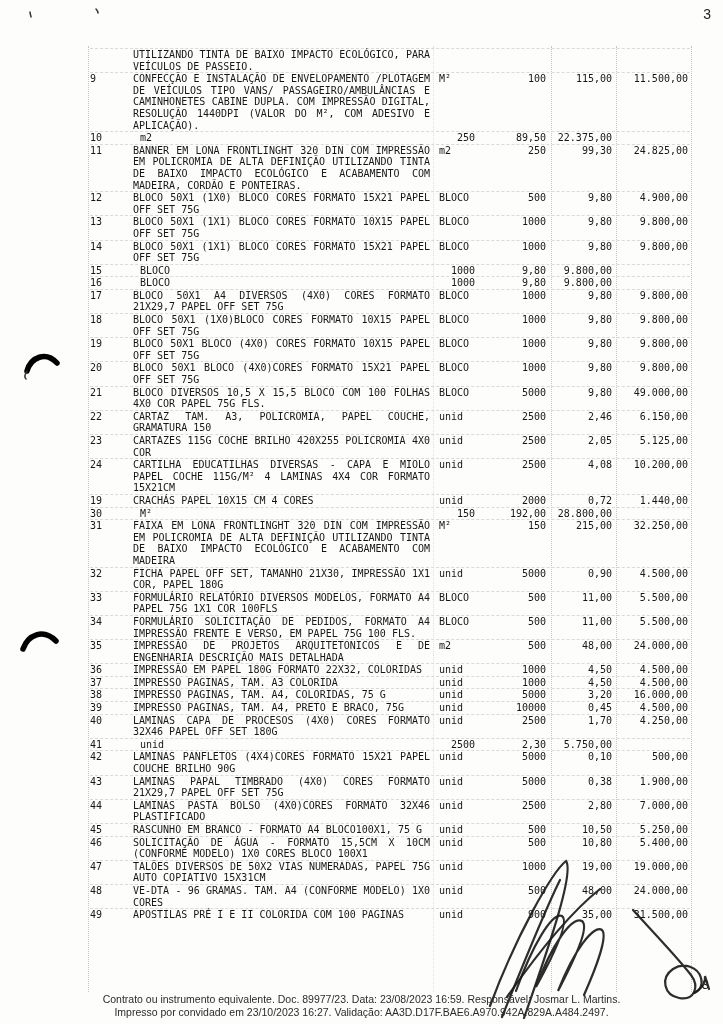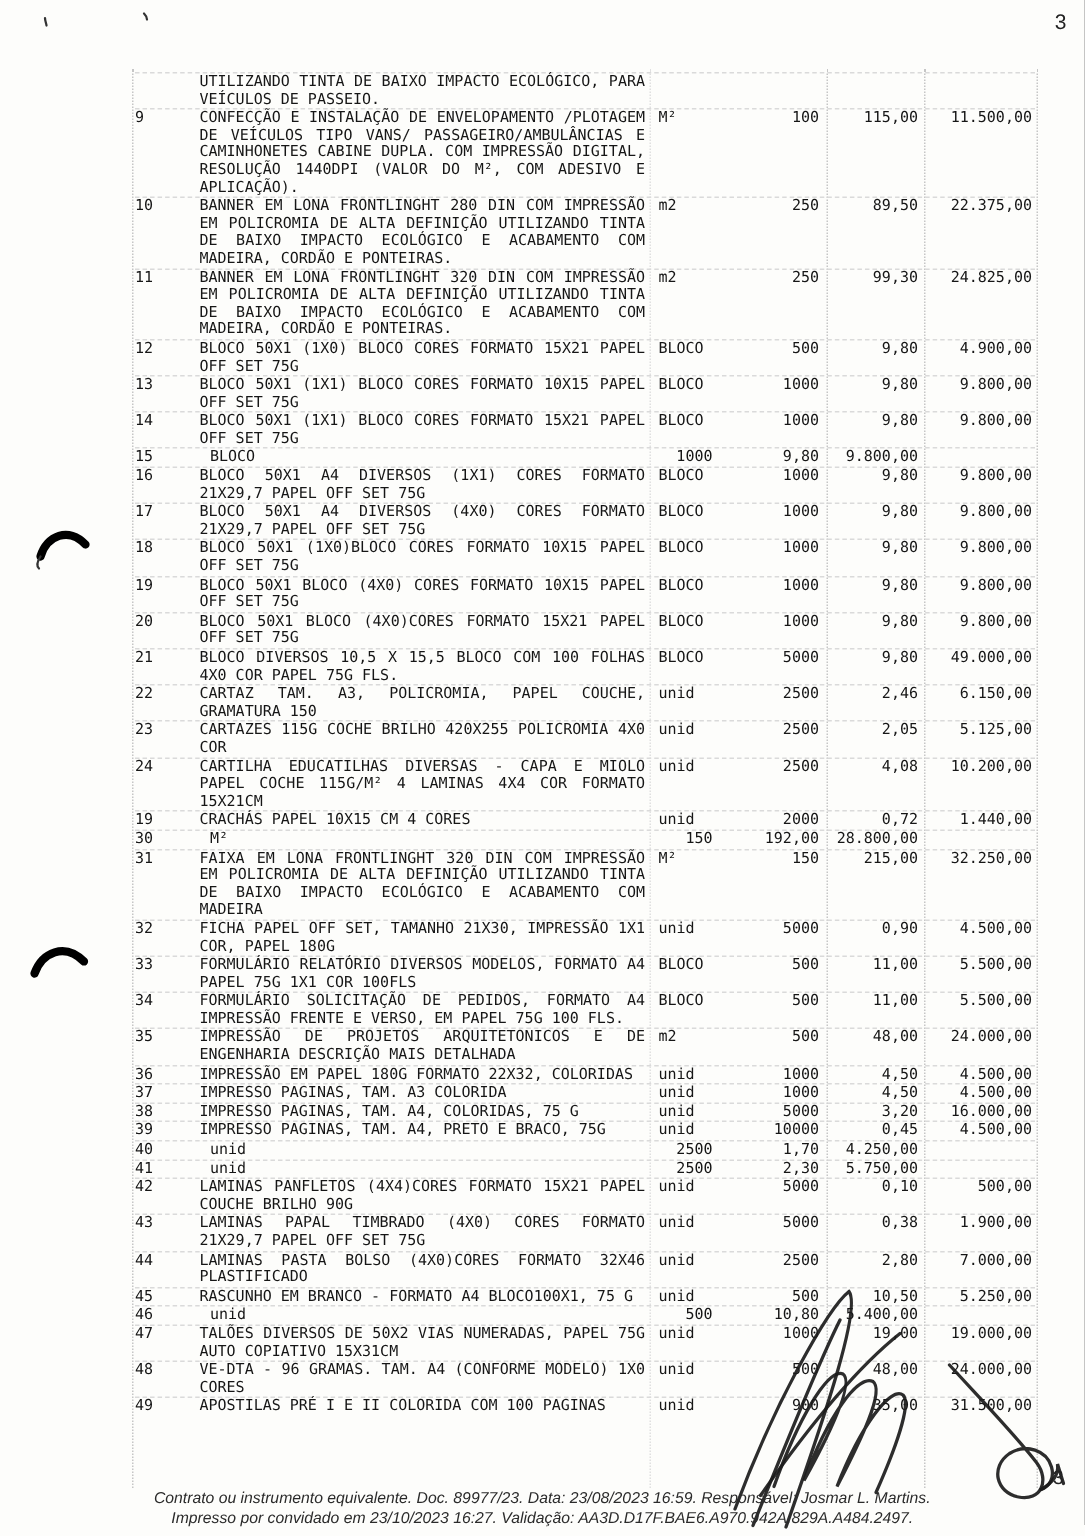--- a/index.html
+++ b/index.html
@@ -73,7 +73,6 @@
       </div>
       <div class="trow">
         <div class="cell c-item">10</div>
-        <div class="cell c-desc">BANNER EM LONA FRONTLINGHT 280 DIN COM IMPRESSÃO EM POLICROMIA DE ALTA DEFINIÇÃO UTILIZANDO TINTA DE BAIXO IMPACTO ECOLÓGICO E ACABAMENTO COM MADEIRA, CORDÃO E PONTEIRAS.</div>
         <div class="cell c-unit">m2</div>
         <div class="cell c-qty">250</div>
         <div class="cell c-price">89,50</div>

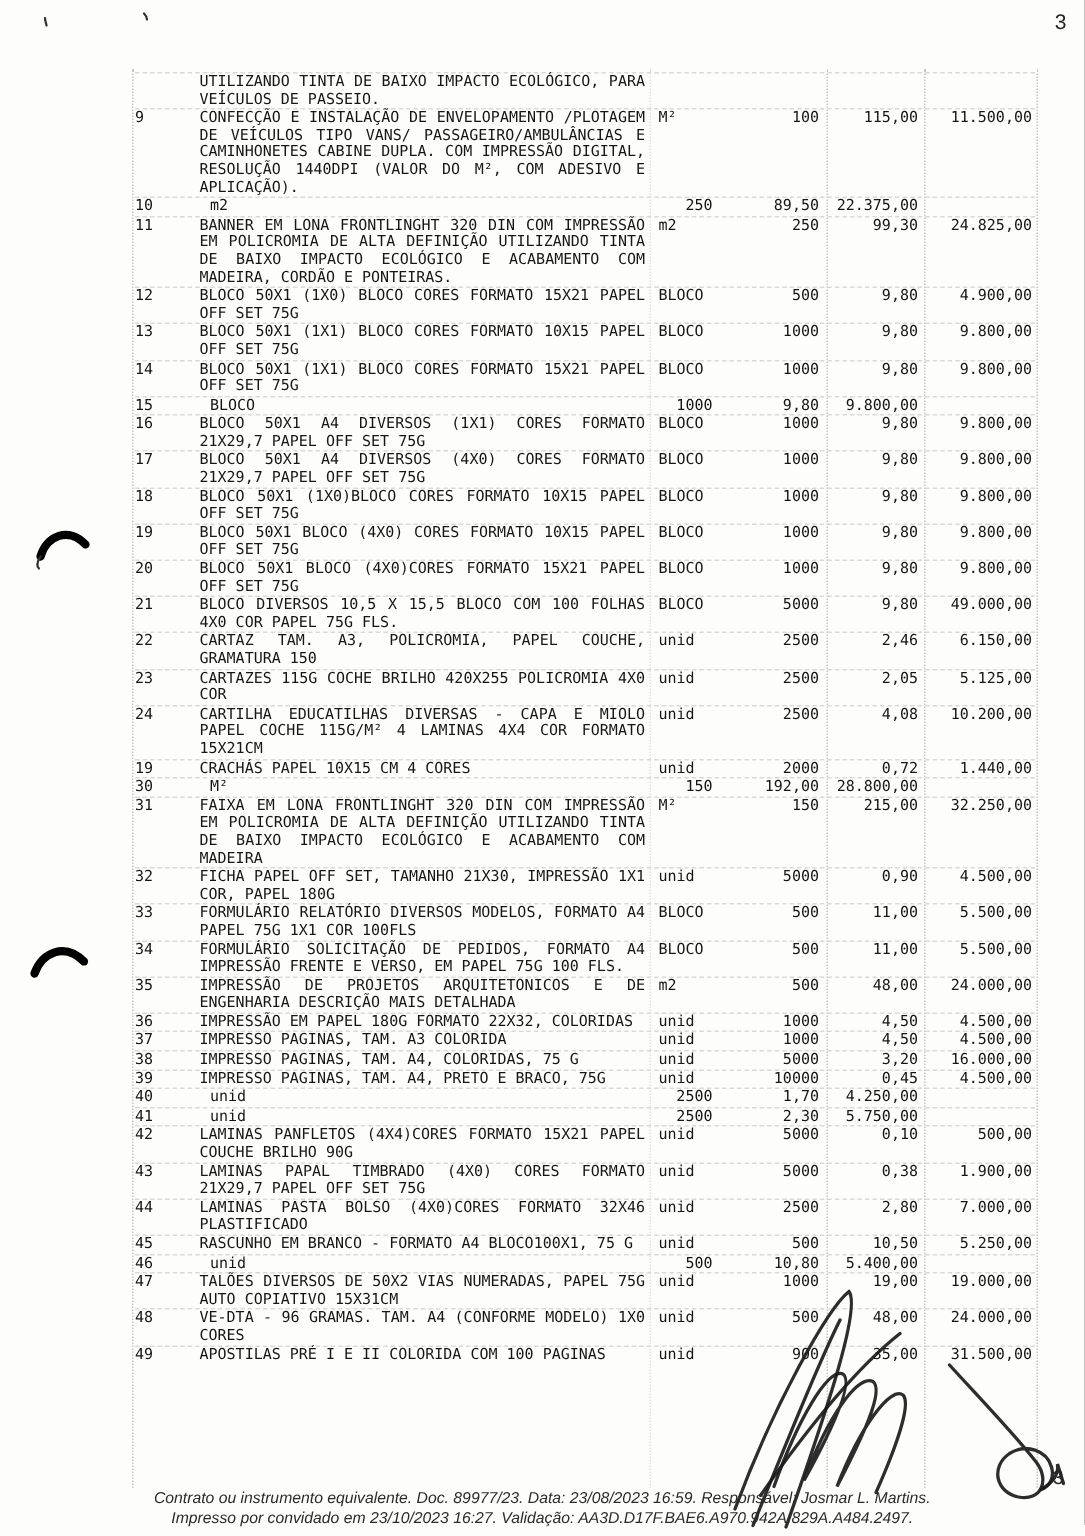--- a/index.html
+++ b/index.html
@@ -119,7 +119,6 @@
       </div>
       <div class="trow">
         <div class="cell c-item">16</div>
-        <div class="cell c-desc">BLOCO 50X1 A4 DIVERSOS (1X1) CORES FORMATO 21X29,7 PAPEL OFF SET 75G</div>
         <div class="cell c-unit">BLOCO</div>
         <div class="cell c-qty">1000</div>
         <div class="cell c-price">9,80</div>

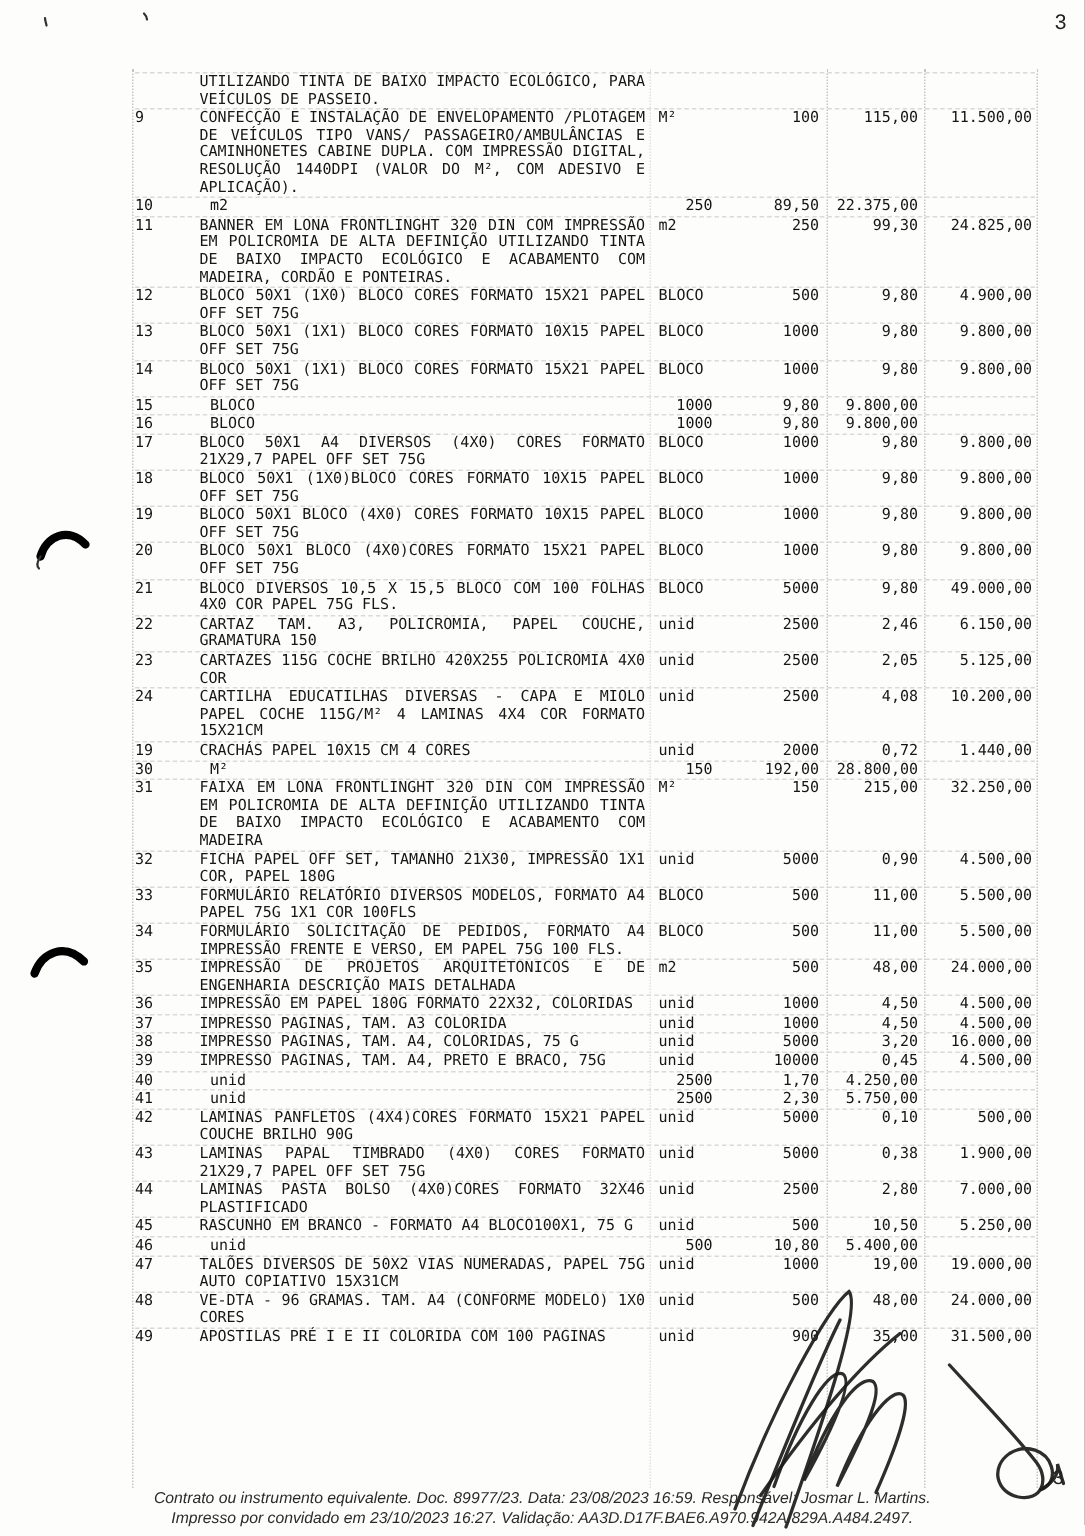--- a/index.html
+++ b/index.html
@@ -277,6 +277,7 @@
       </div>
       <div class="trow">
         <div class="cell c-item">40</div>
+        <div class="cell c-desc">LAMINAS CAPA DE PROCESOS (4X0) CORES FORMATO 32X46 PAPEL OFF SET 180G</div>
         <div class="cell c-unit">unid</div>
         <div class="cell c-qty">2500</div>
         <div class="cell c-price">1,70</div>

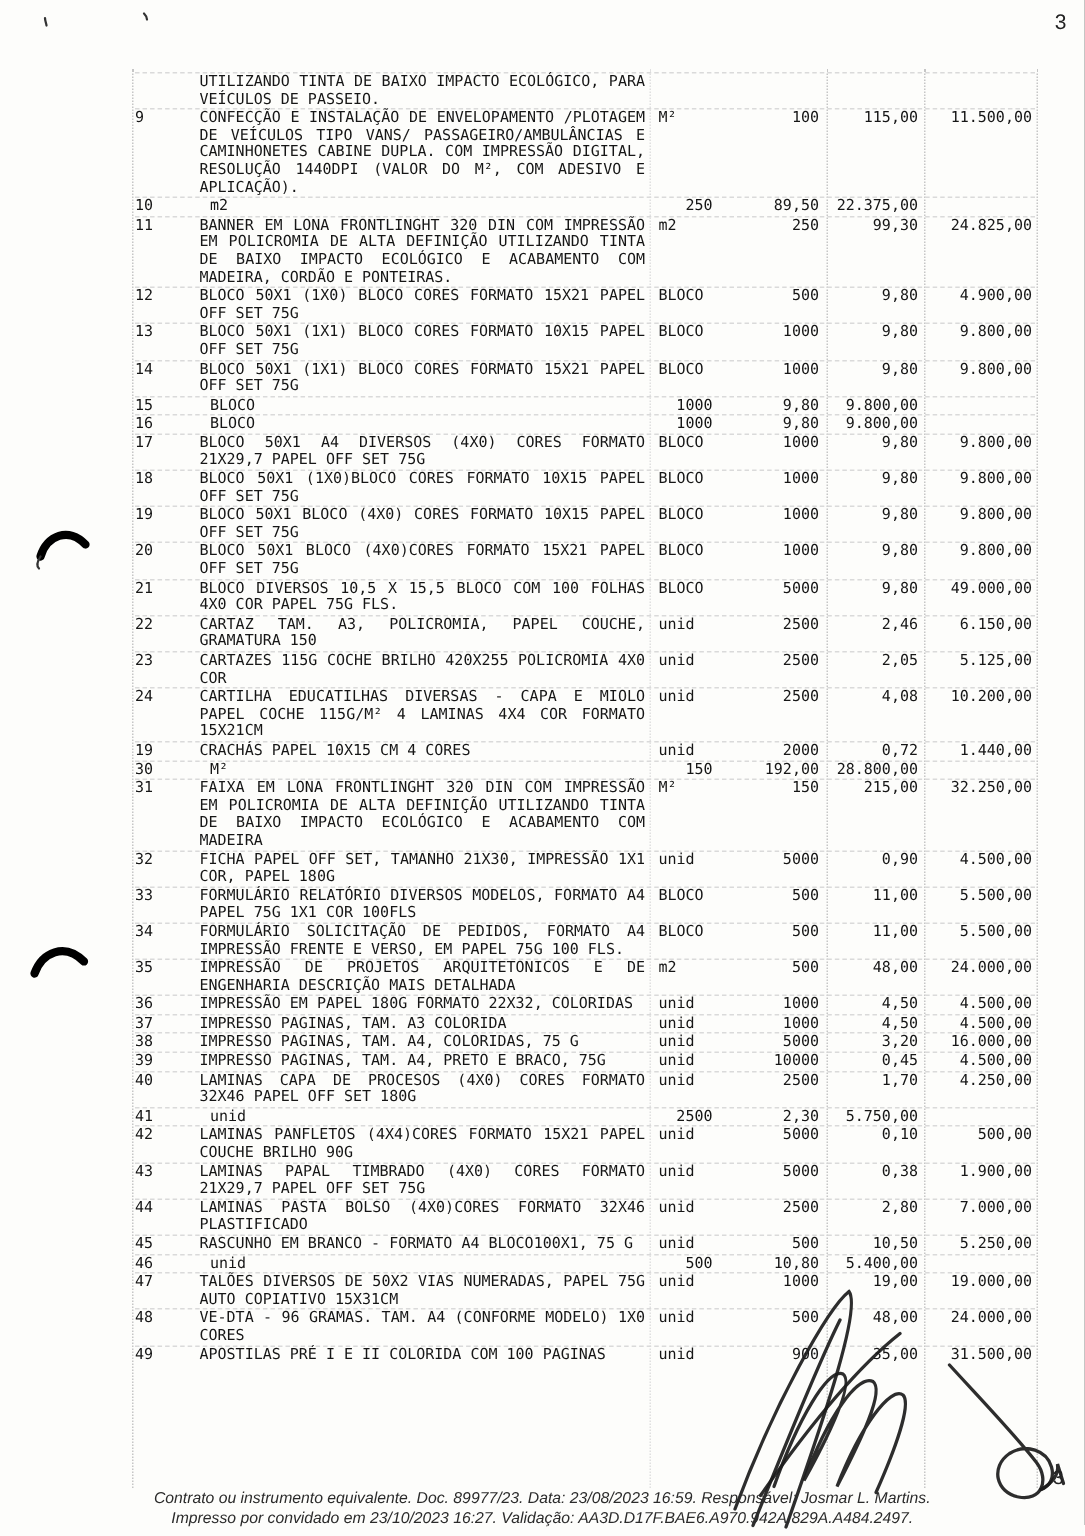--- a/index.html
+++ b/index.html
@@ -324,6 +324,7 @@
       </div>
       <div class="trow">
         <div class="cell c-item">46</div>
+        <div class="cell c-desc">SOLICITAÇÃO DE ÁGUA - FORMATO 15,5CM X 10CM (CONFORME MODELO) 1X0 CORES BLOCO 100X1</div>
         <div class="cell c-unit">unid</div>
         <div class="cell c-qty">500</div>
         <div class="cell c-price">10,80</div>

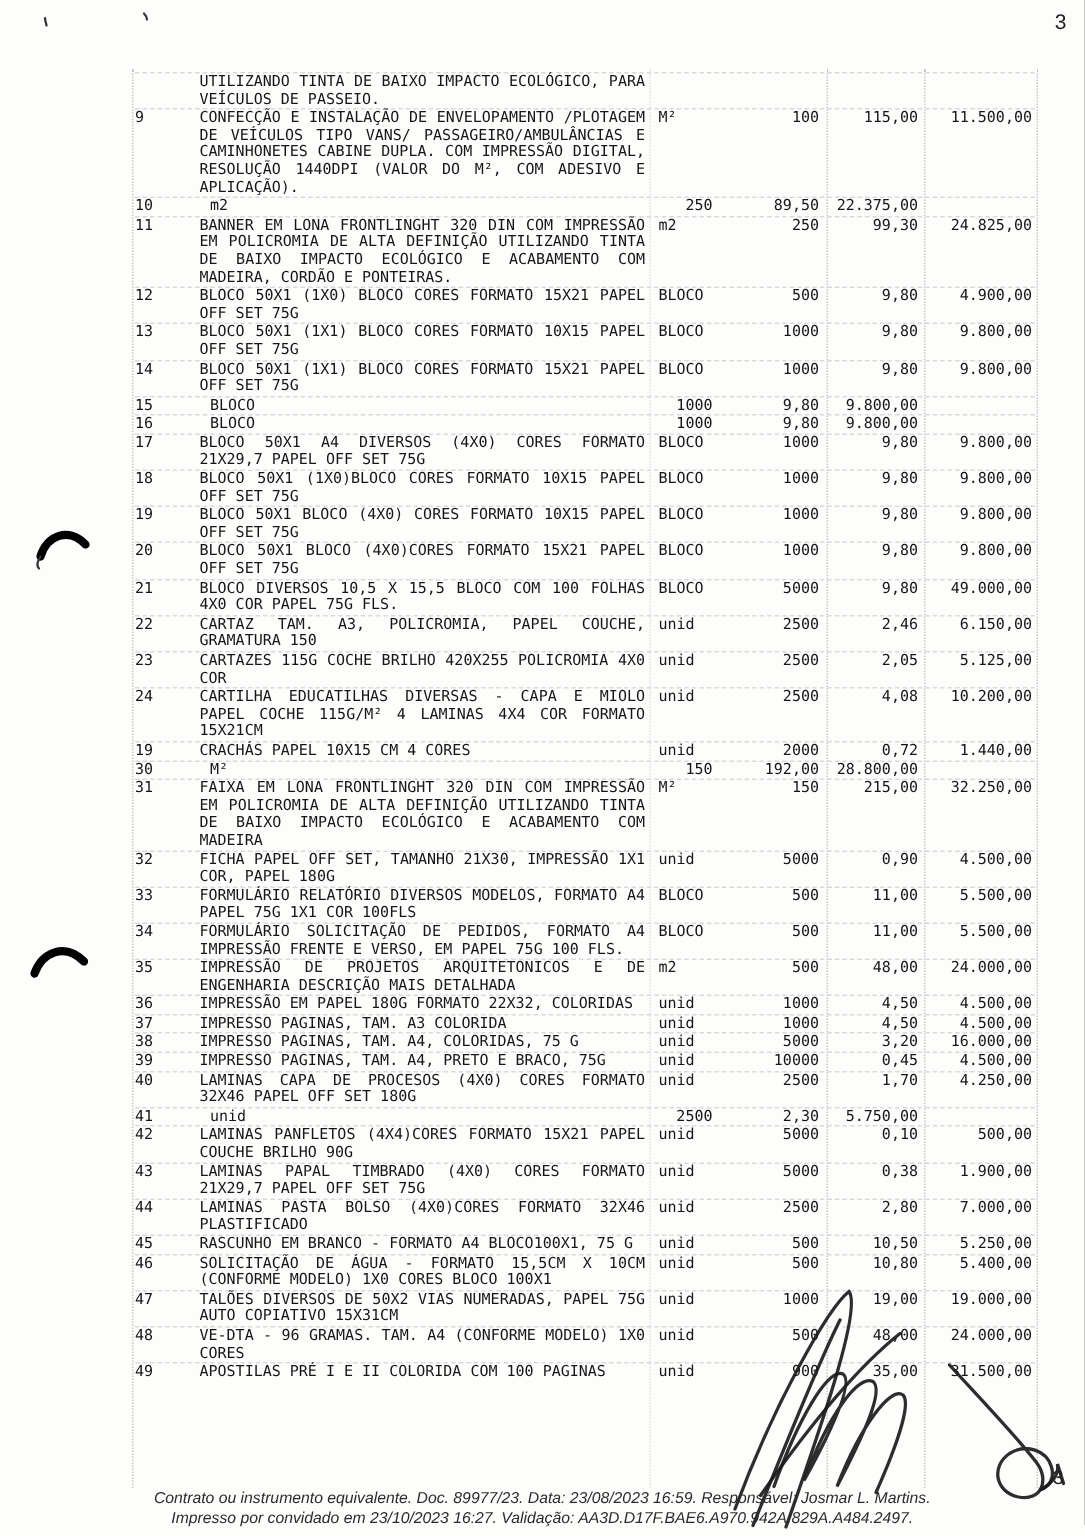--- a/index.html
+++ b/index.html
@@ -33,7 +33,7 @@
   
   .footer{
     position:absolute;left:0;right:0;top:993px;text-align:center;
-    font-family:"Liberation Sans",sans-serif;font-size:10.5px;line-height:12.5px;color:#2b2b2b;font-style:italic;
+    font-family:"Liberation Sans",sans-serif;font-size:10.5px;line-height:12.5px;color:#2b2b2b;
   }
   
   .marks{position:absolute;left:0;top:0;width:723px;height:1024px;pointer-events:none;}

